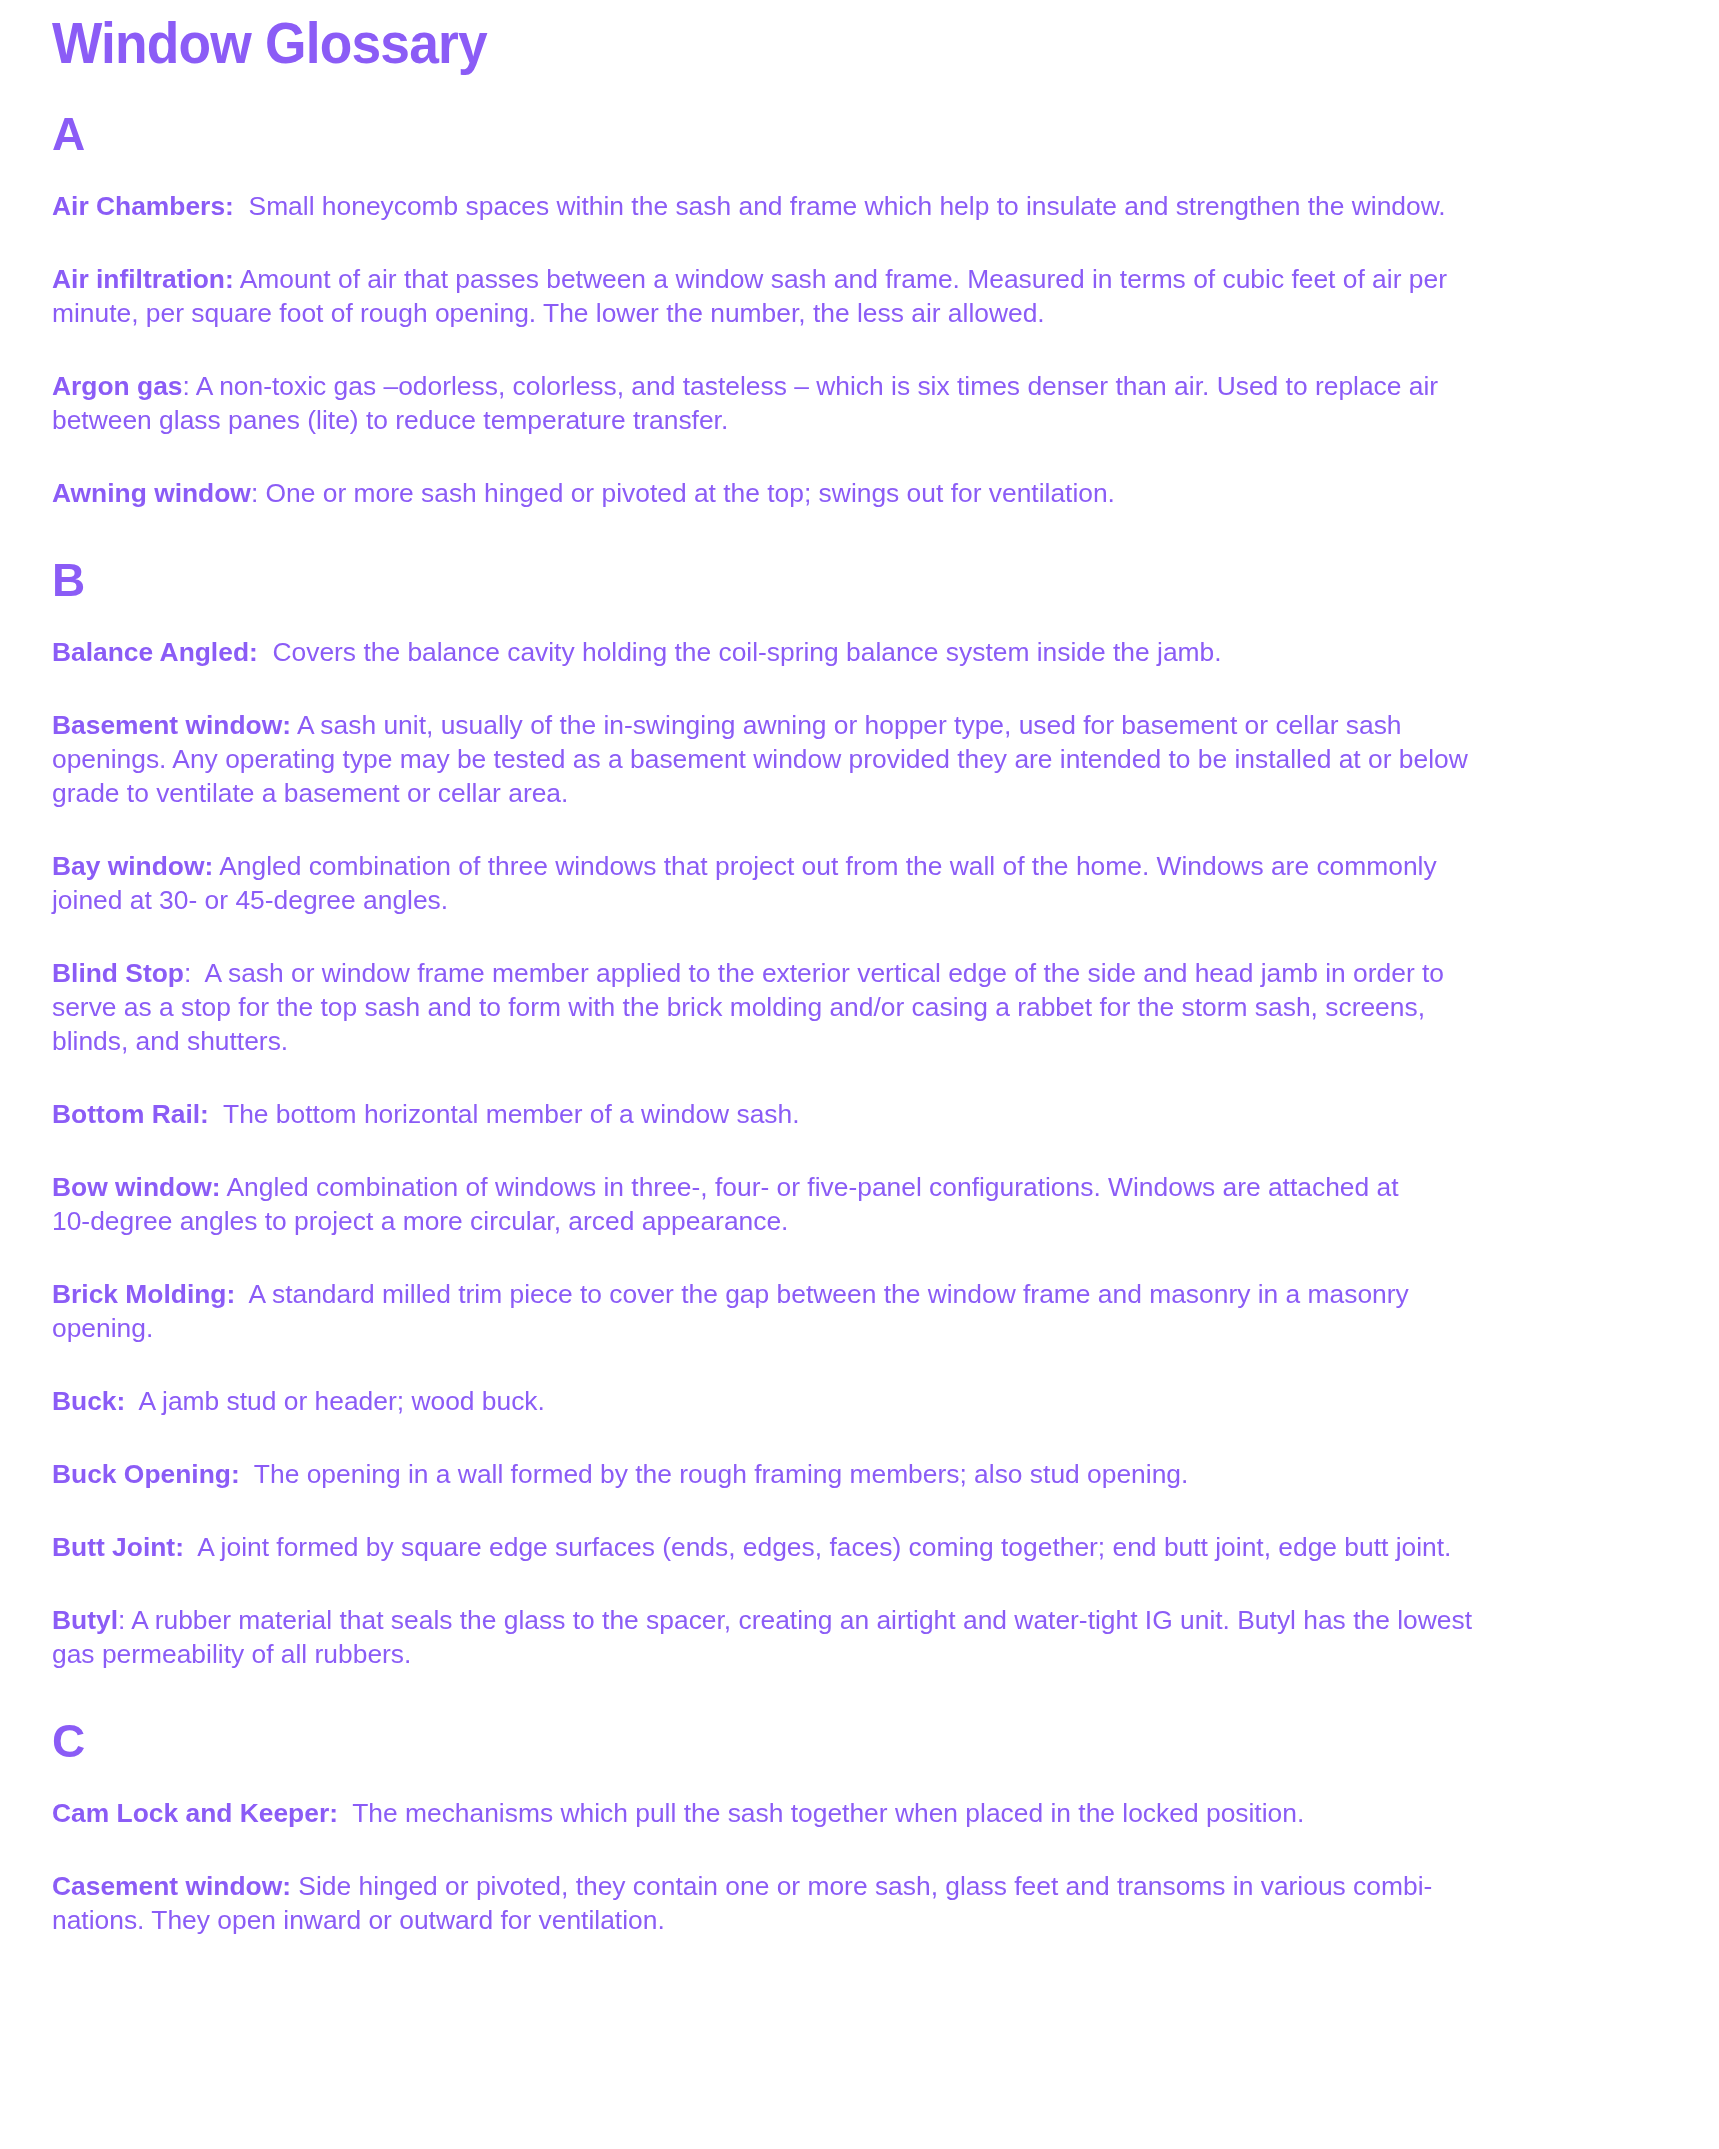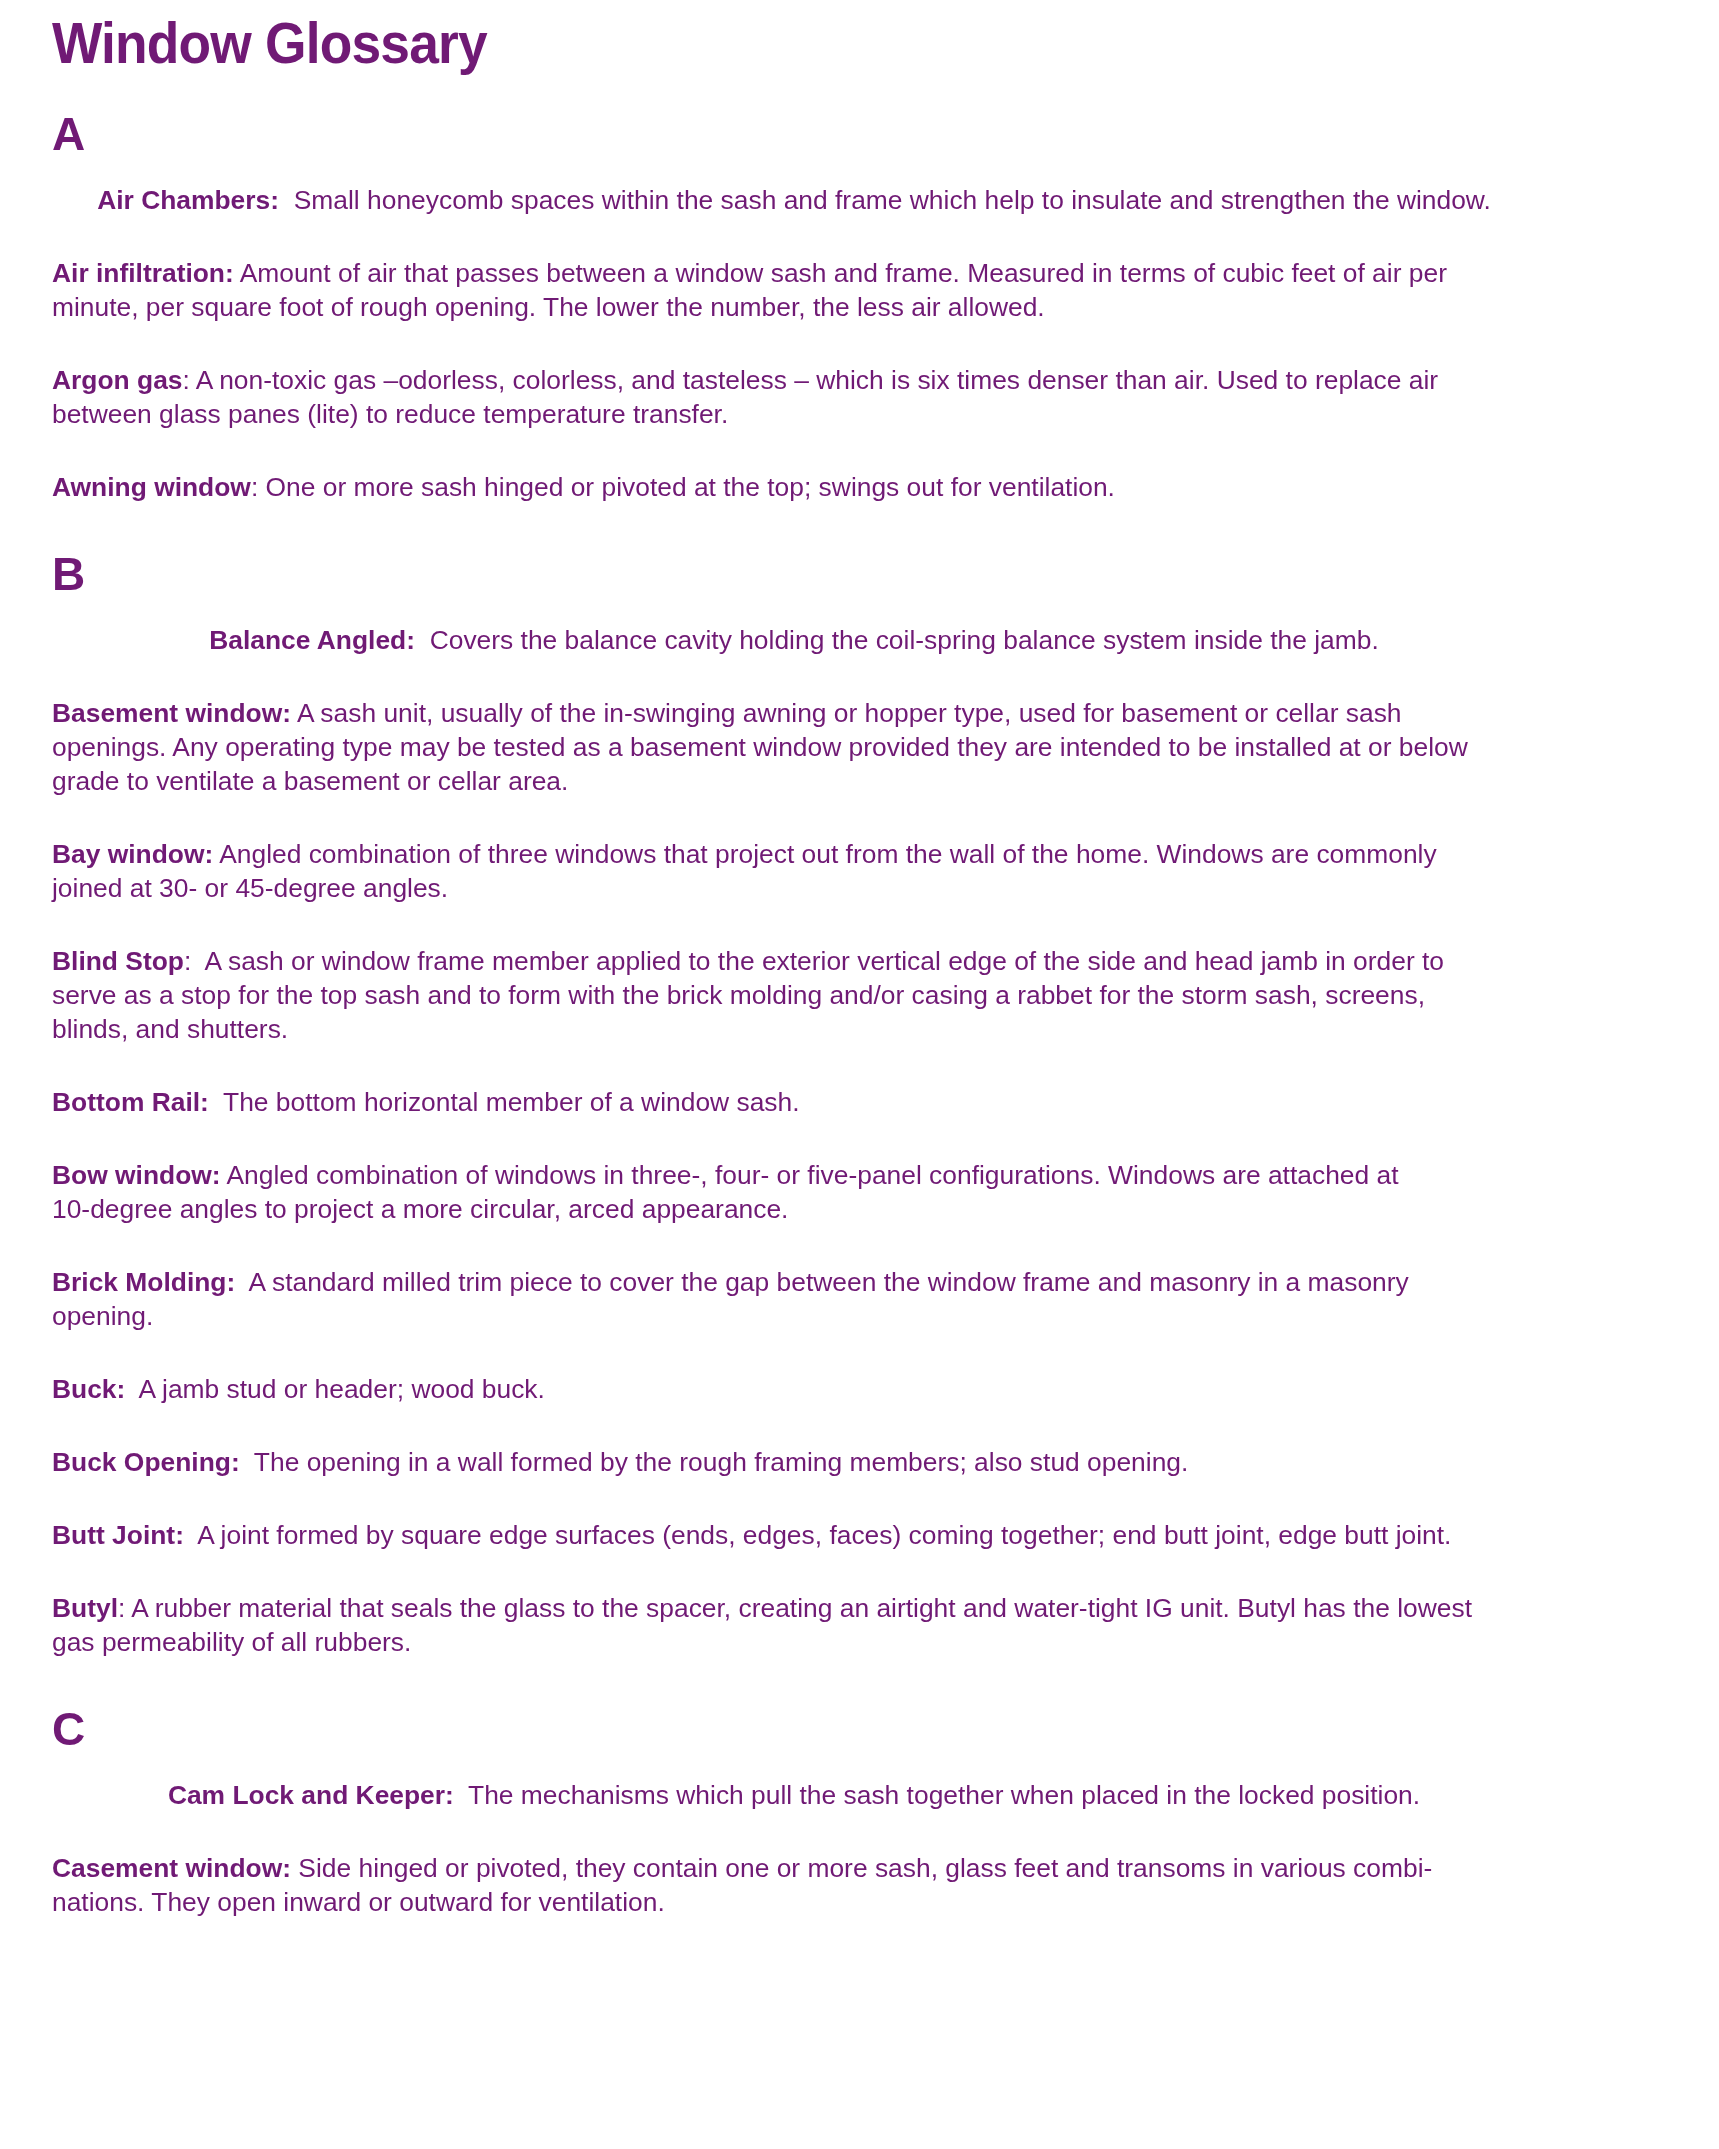--- a/index.html
+++ b/index.html
@@ -15,7 +15,7 @@
     width: 1580px;
     height: 2149px;
     padding: 9px 44px 0 52px;
-    color: #701a75;
+    color: #8b5cf6;
     font-family: "Liberation Sans", "DejaVu Sans", sans-serif;
   }
   h1 {

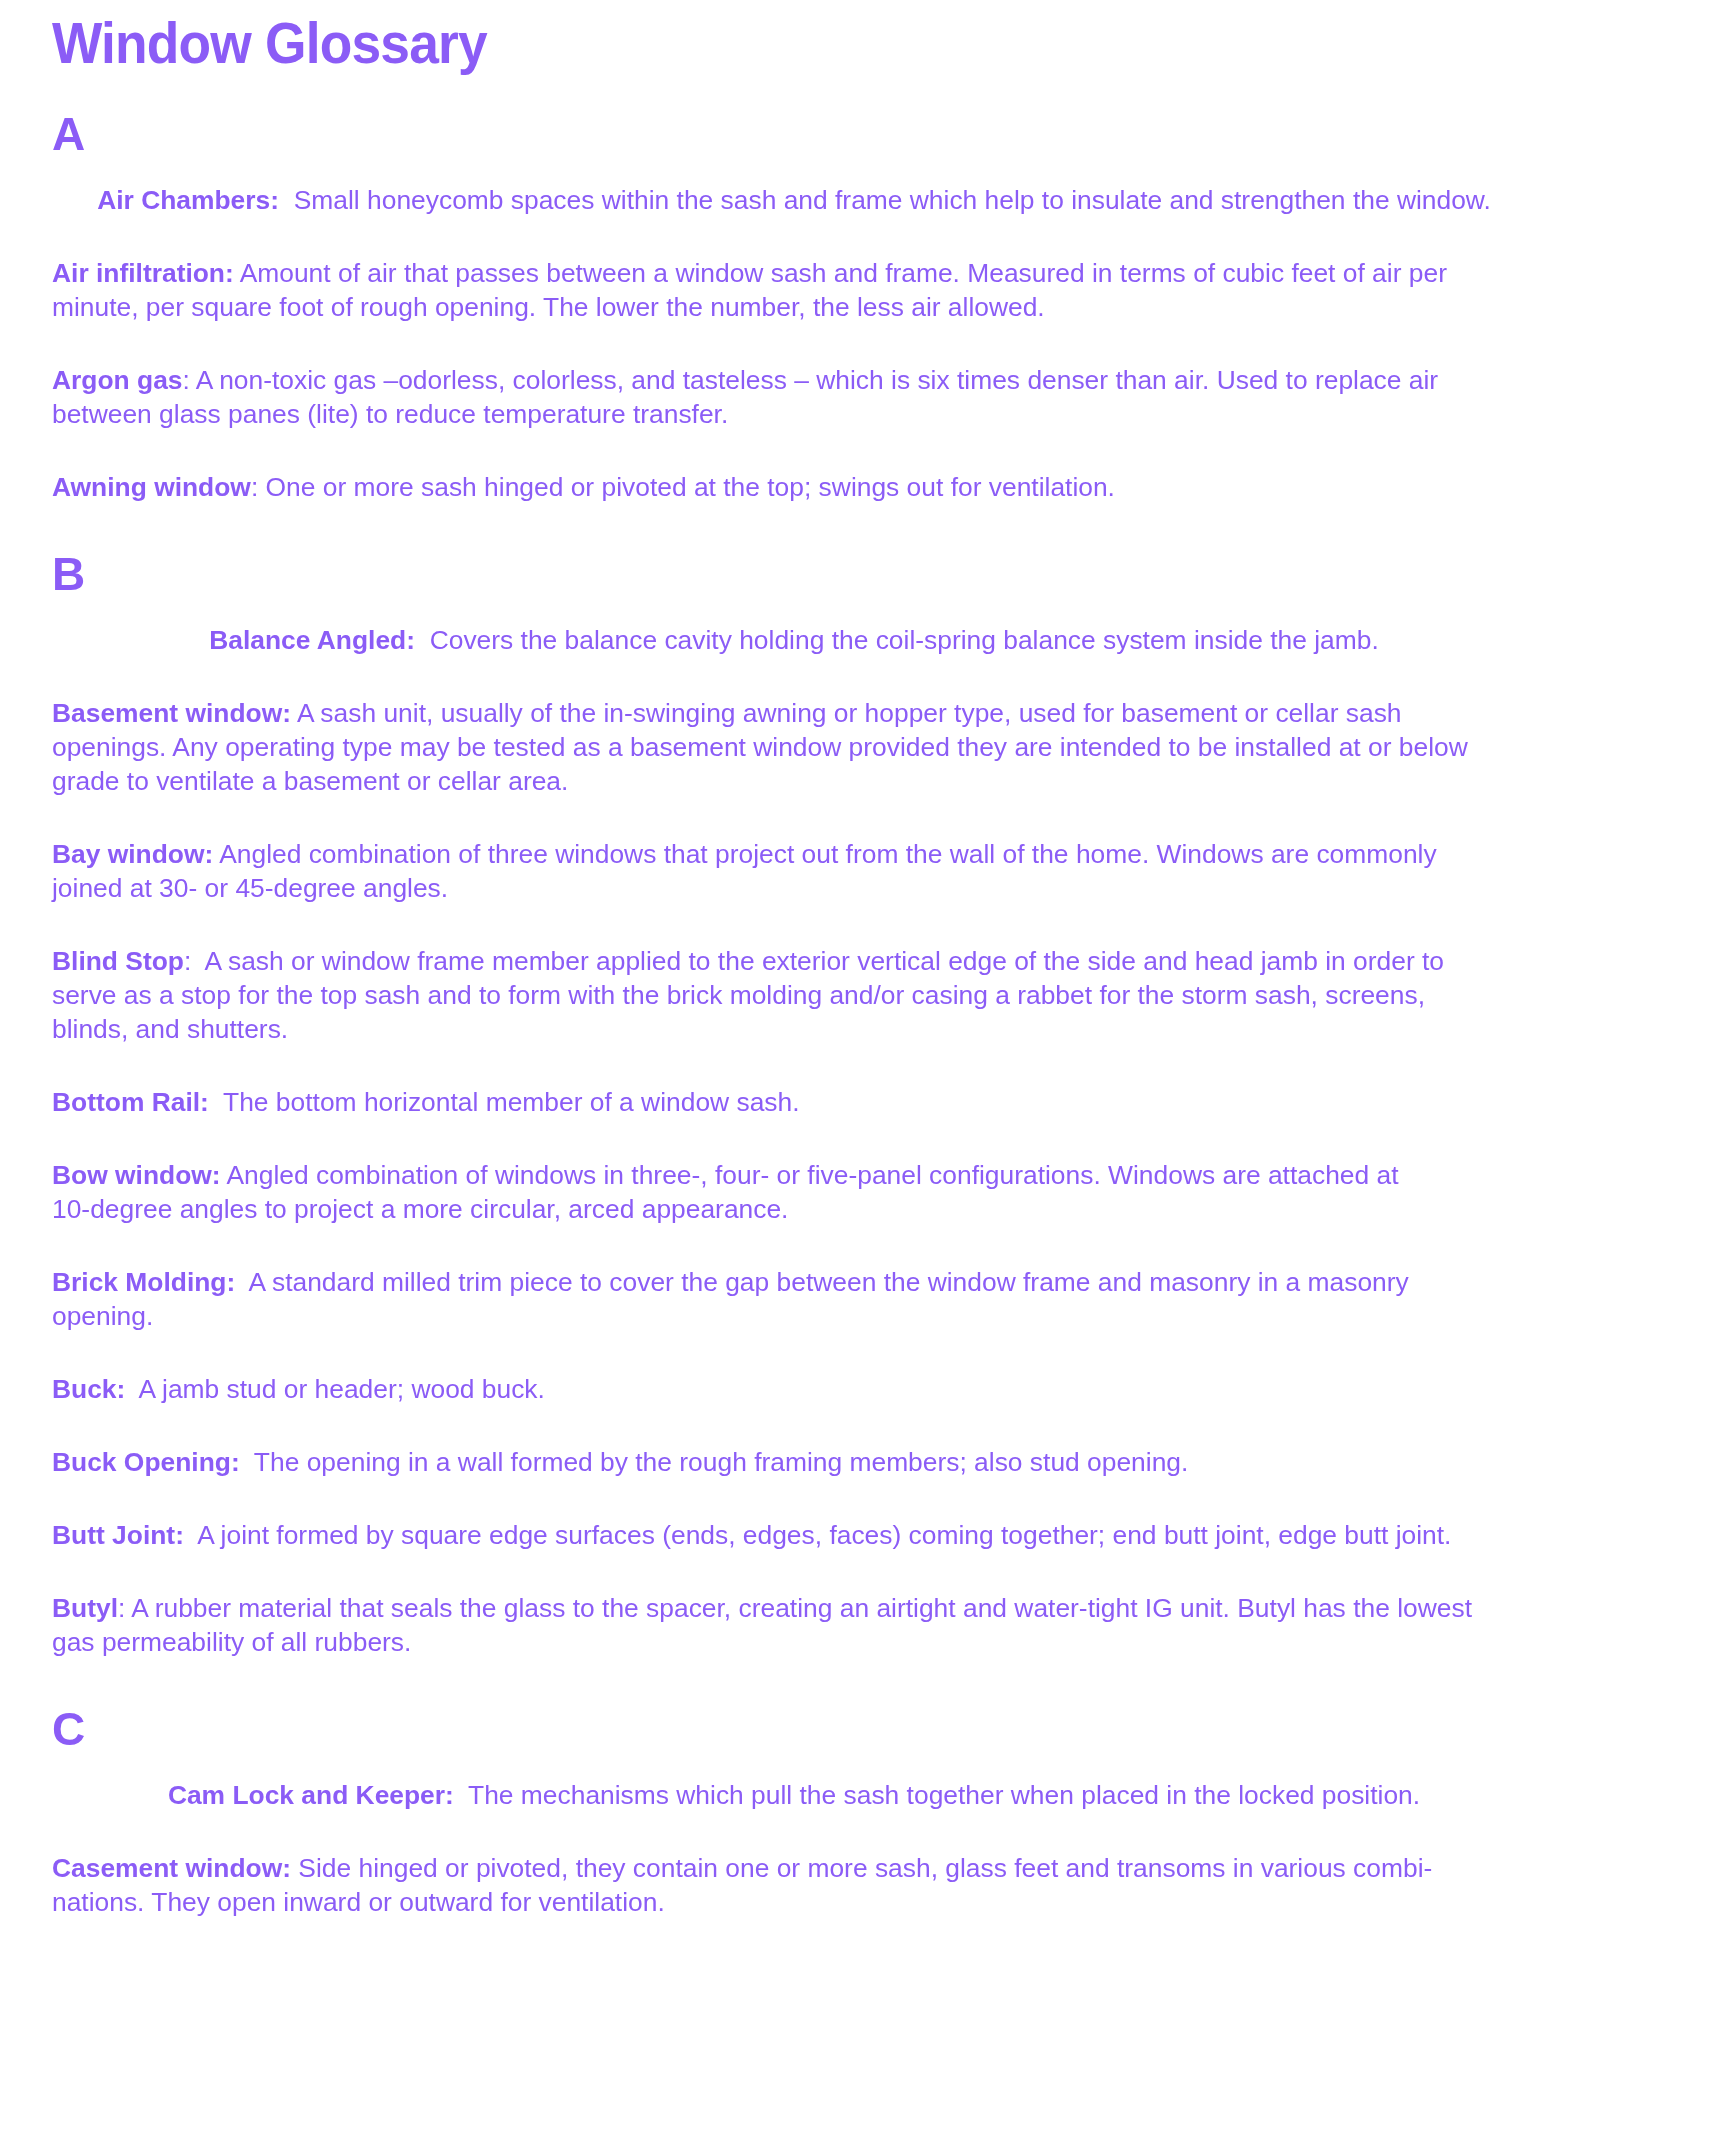--- a/index.html
+++ b/index.html
@@ -42,7 +42,7 @@
     white-space: pre-wrap;
     max-width: 1625px;
   }
-  h2 + p.entry { margin-top: 24px; text-align: center; }
+  h2 + p.entry { margin-top: 30px; }
   p.entry b { font-weight: bold; }
   section { margin: 0; padding: 0; }
 </style>

